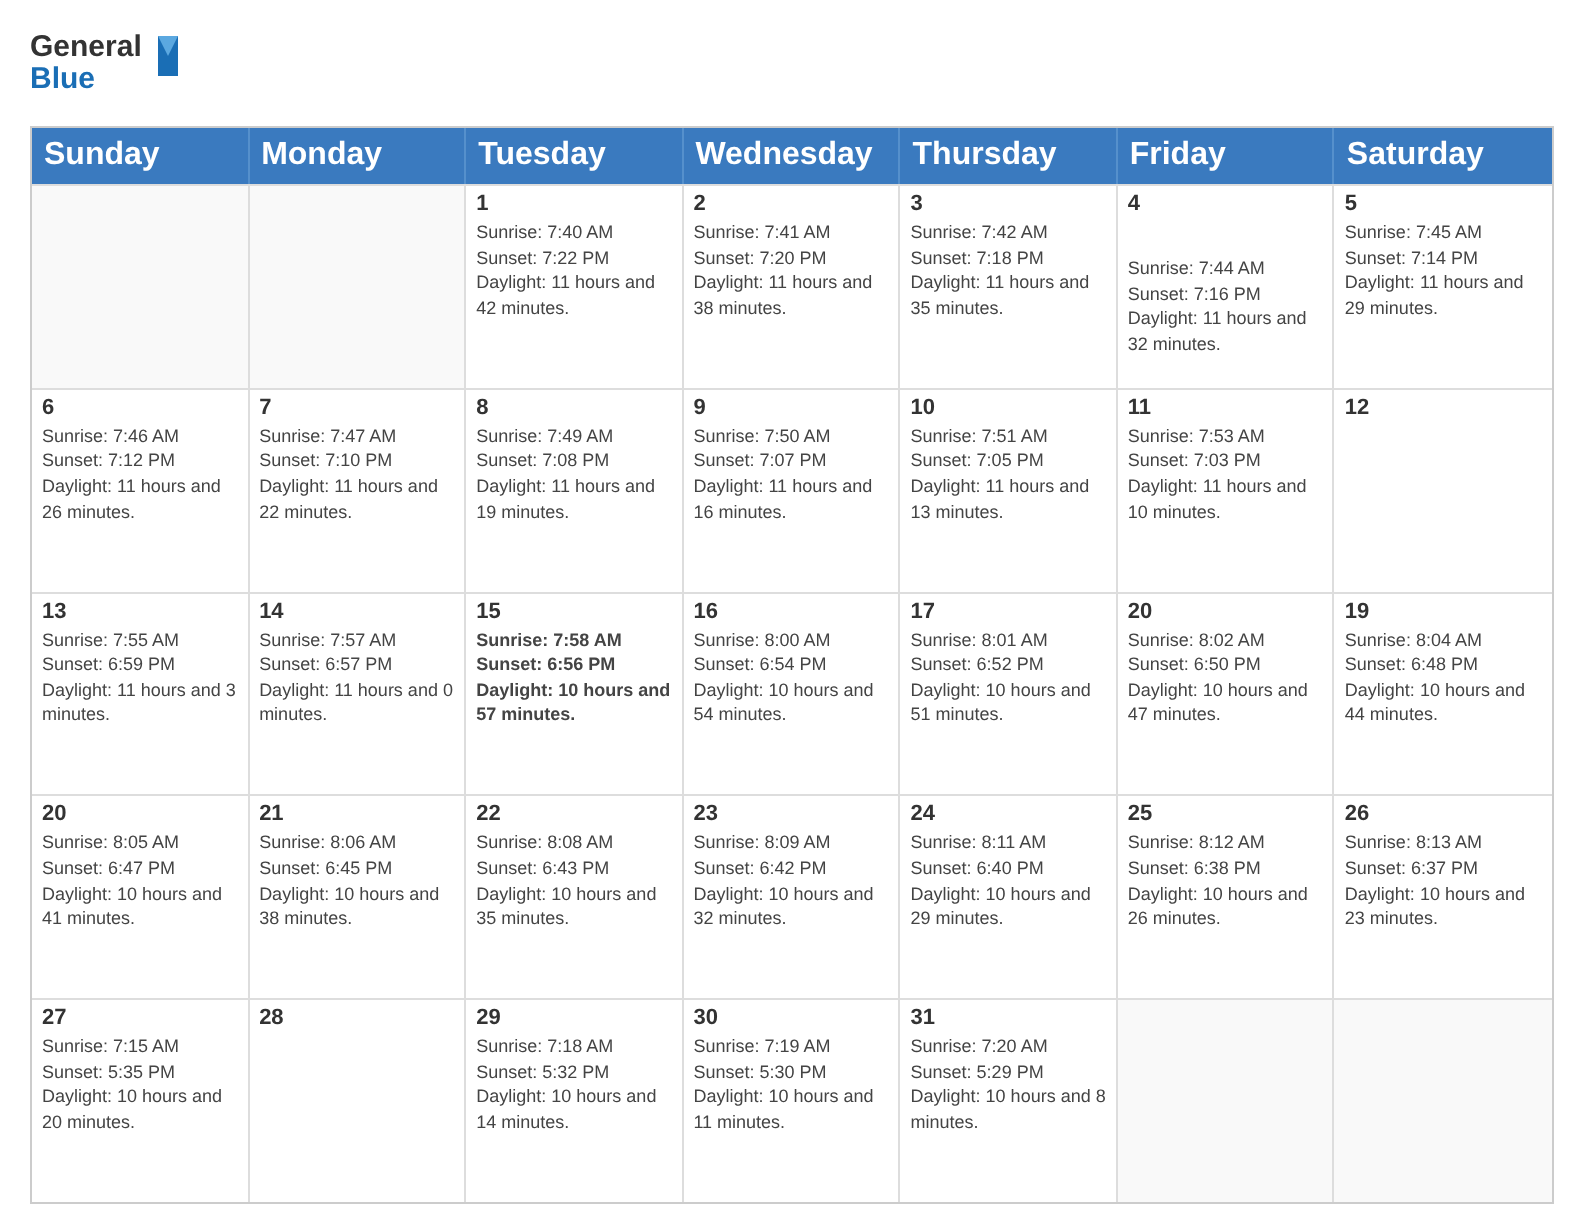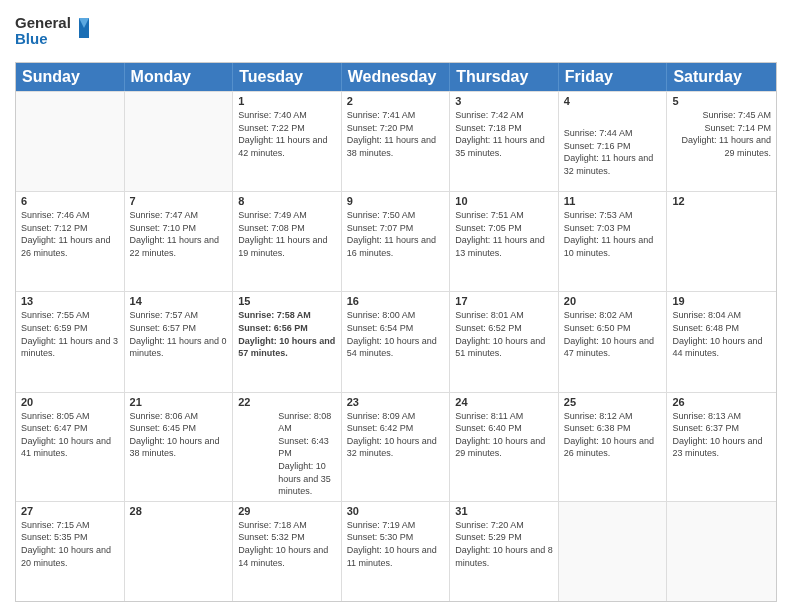--- a/index.html
+++ b/index.html
@@ -159,7 +159,7 @@
           </div>
           <div class="cal-cell">
             <div class="day-num">5</div>
-            <div class="day-info" style="white-space: pre-line; text-align: right;">Sunrise: 7:45 AM
+            <div class="day-info" style="white-space: pre-line;">Sunrise: 7:45 AM
 Sunset: 7:14 PM
 Daylight: 11 hours and 29 minutes.</div>
           </div>

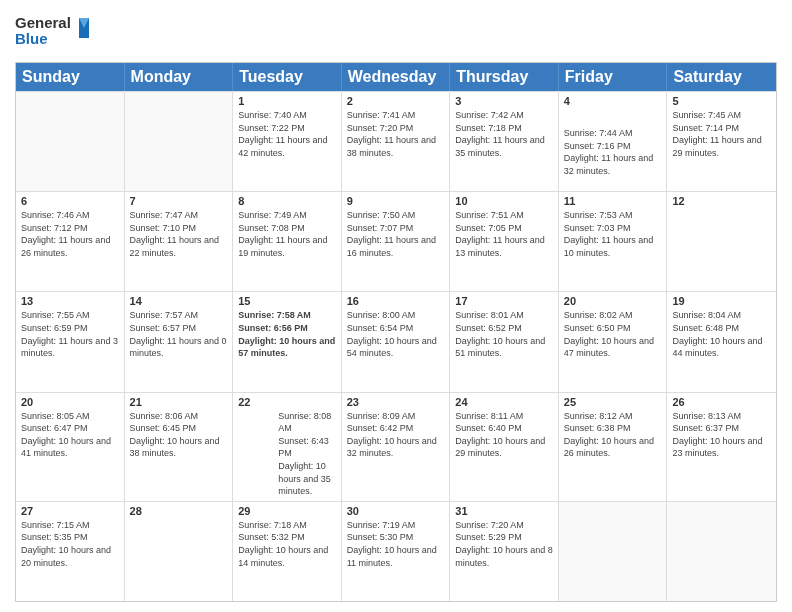--- a/index.html
+++ b/index.html
@@ -264,7 +264,7 @@
           </div>
           <div class="cal-cell">
             <div class="day-num">22</div>
-            <div class="day-info" style="white-space: pre-line; margin-left: 40px;">Sunrise: 8:08 AM
+            <div class="day-info" style="white-space: pre-line;">Sunrise: 8:08 AM
 Sunset: 6:43 PM
 Daylight: 10 hours and 35 minutes.</div>
           </div>

